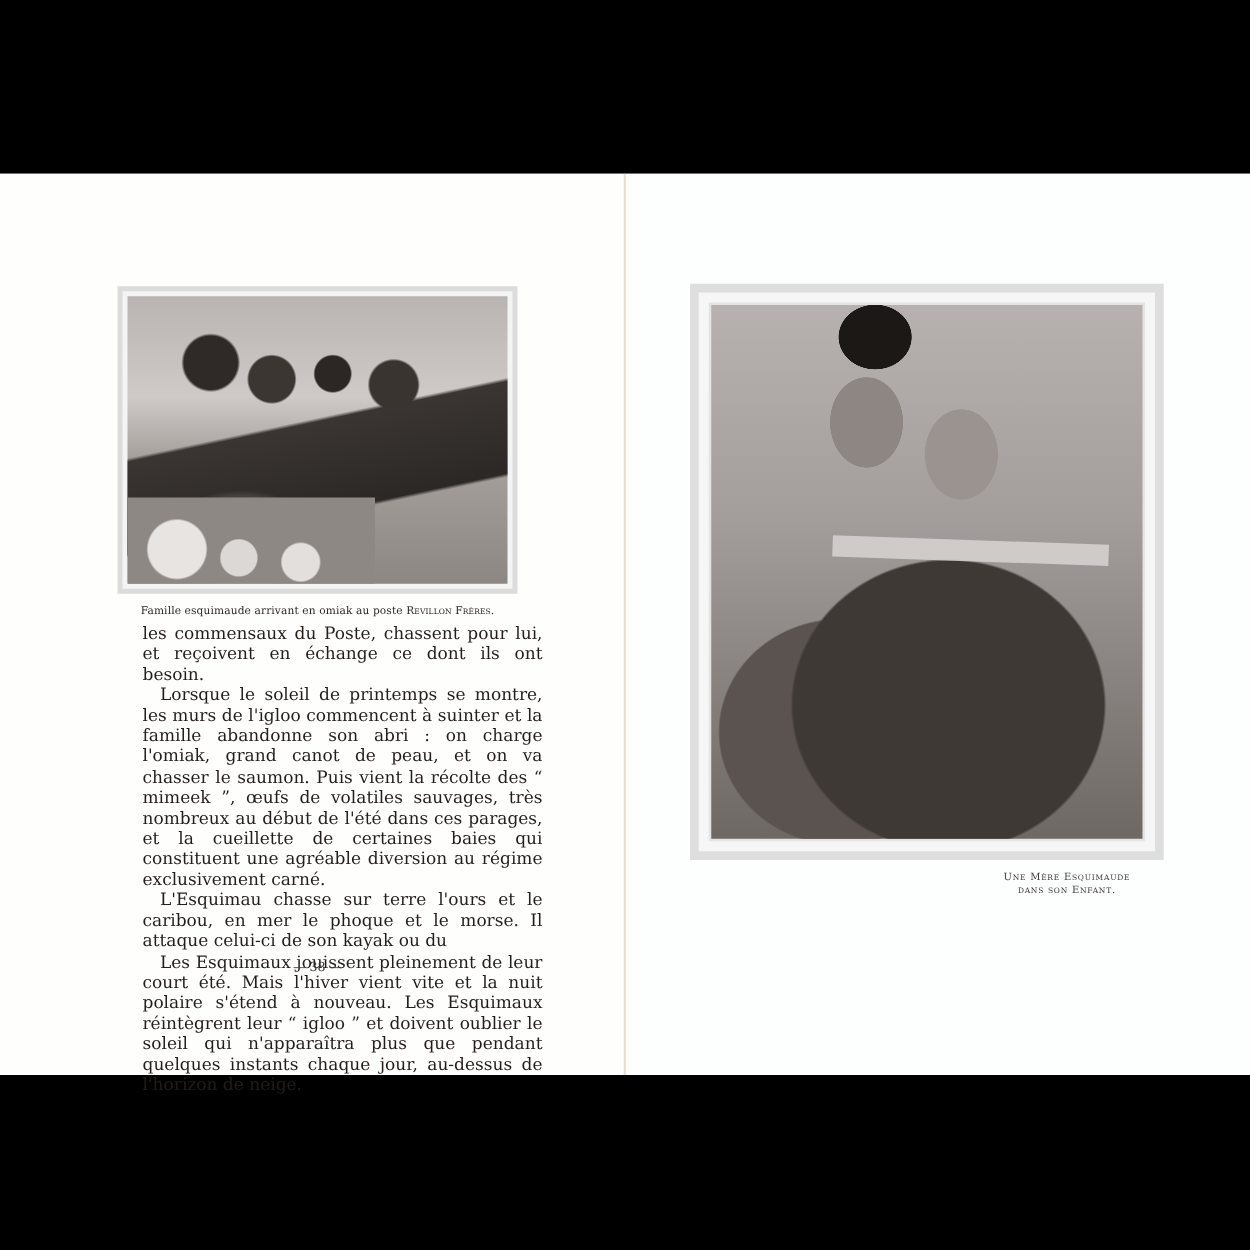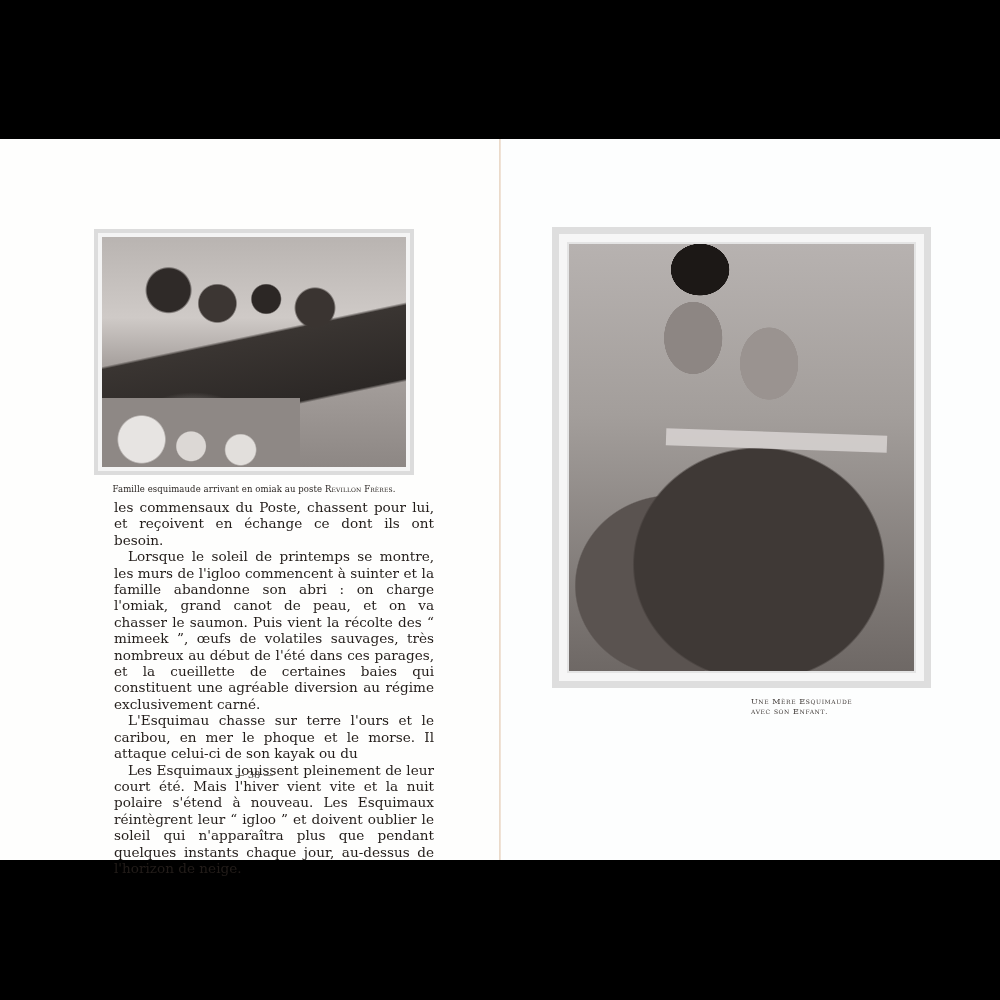--- a/index.html
+++ b/index.html
@@ -48,7 +48,7 @@
       linear-gradient(to bottom, #b7b2b0 0%, #a39e9b 40%, #6e6865 100%); }
   .photo-mother .stripe { position:absolute; left:28%; top:44%; width:64%; height:4%; background:#d8d4d2; transform:rotate(2deg); opacity:0.85; }
 
-  .caption-right { position:absolute; left:250px; top:558px; width:205px; text-align:left; font-size:8px; line-height:10px; color:#403a37; font-variant:small-caps; letter-spacing:0.6px; }
+  .caption-right { position:absolute; left:250px; top:558px; width:205px; text-align:center; font-size:8px; line-height:10px; color:#403a37; font-variant:small-caps; letter-spacing:0.6px; }
 </style>
 </head>
 <body>

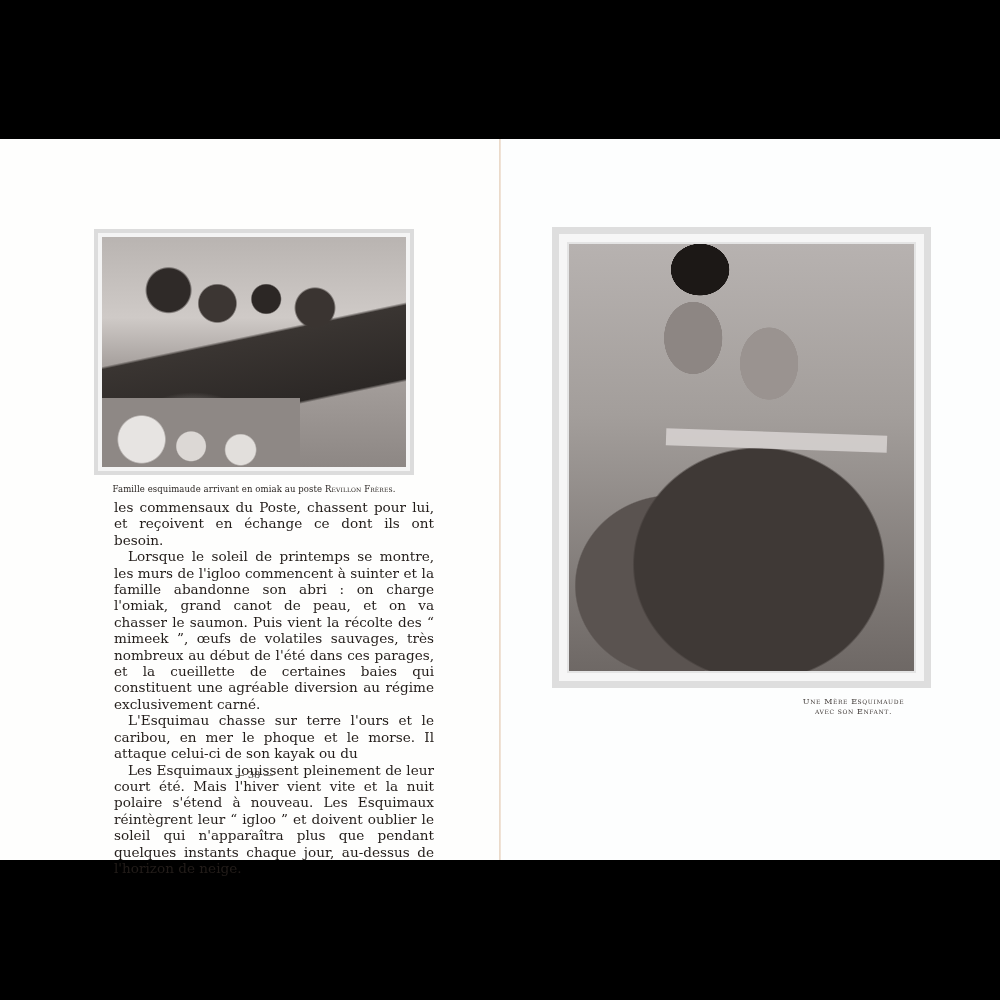--- a/index.html
+++ b/index.html
@@ -89,7 +89,7 @@
     </div>
     <div class="caption-right">
       <div>Une Mère Esquimaude</div>
-      <div>avec son Enfant.</div>
+      <div>dans son Enfant.</div>
     </div>
   </div>
 </div>

